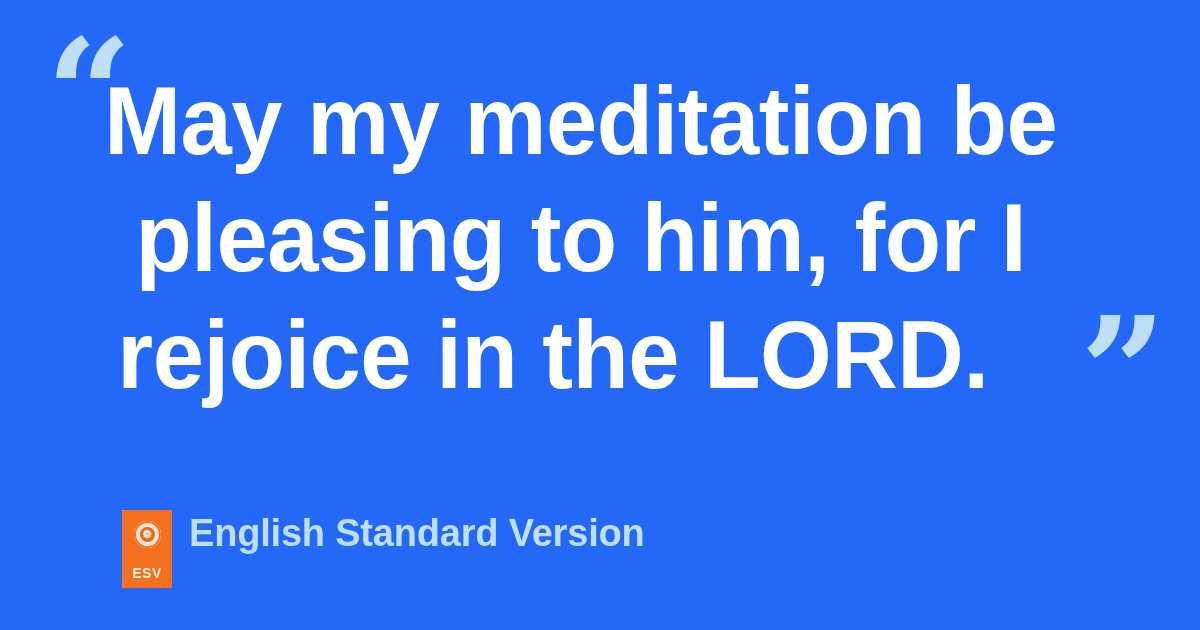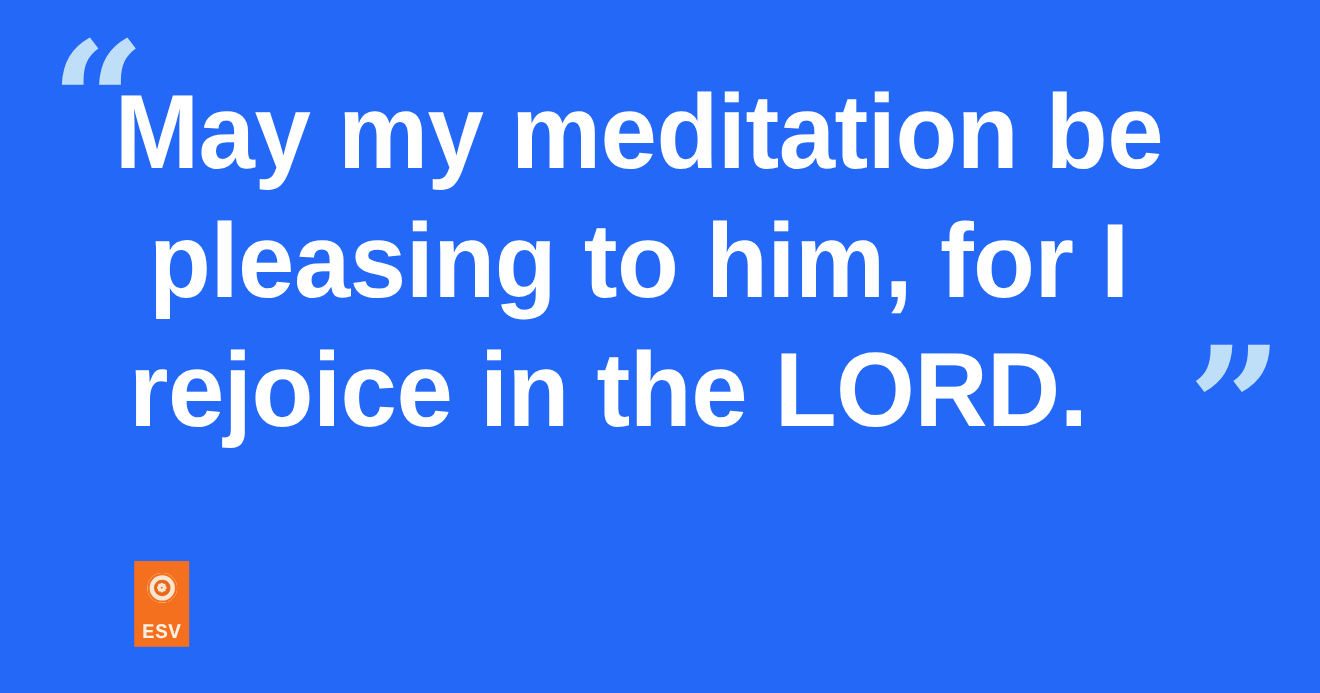--- a/index.html
+++ b/index.html
@@ -174,6 +174,7 @@
     </div>
 
     <div class="footer-text">
+      <div class="version-name">English Standard Version</div>
     </div>
 
   </div>

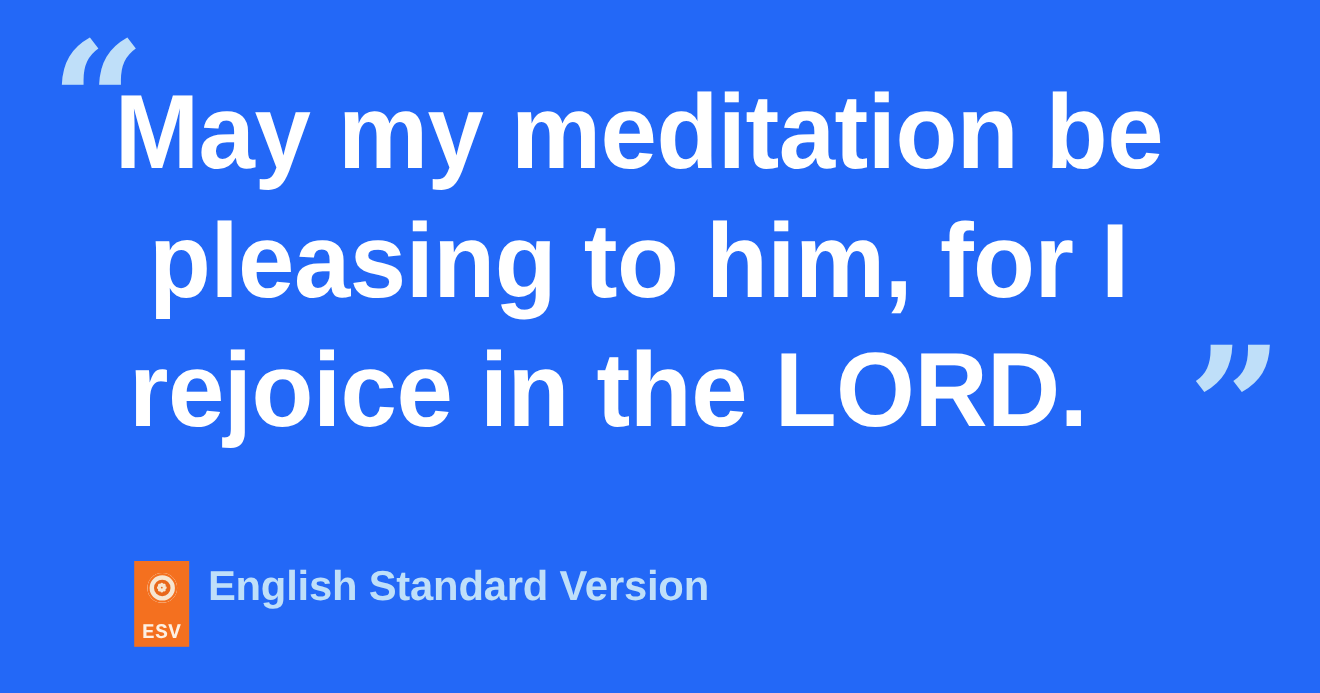--- a/index.html
+++ b/index.html
@@ -119,8 +119,8 @@
   .esv-abbrev {
     margin-top: 18px;
     color: #fdf0e3;
-    font-family: Liberation Mono, monospace;
-    font-size: 19px;
+    font-family: Liberation Sans, sans-serif;
+    font-size: 14px;
     font-weight: 700;
     letter-spacing: 0.5px;
     line-height: 1;

